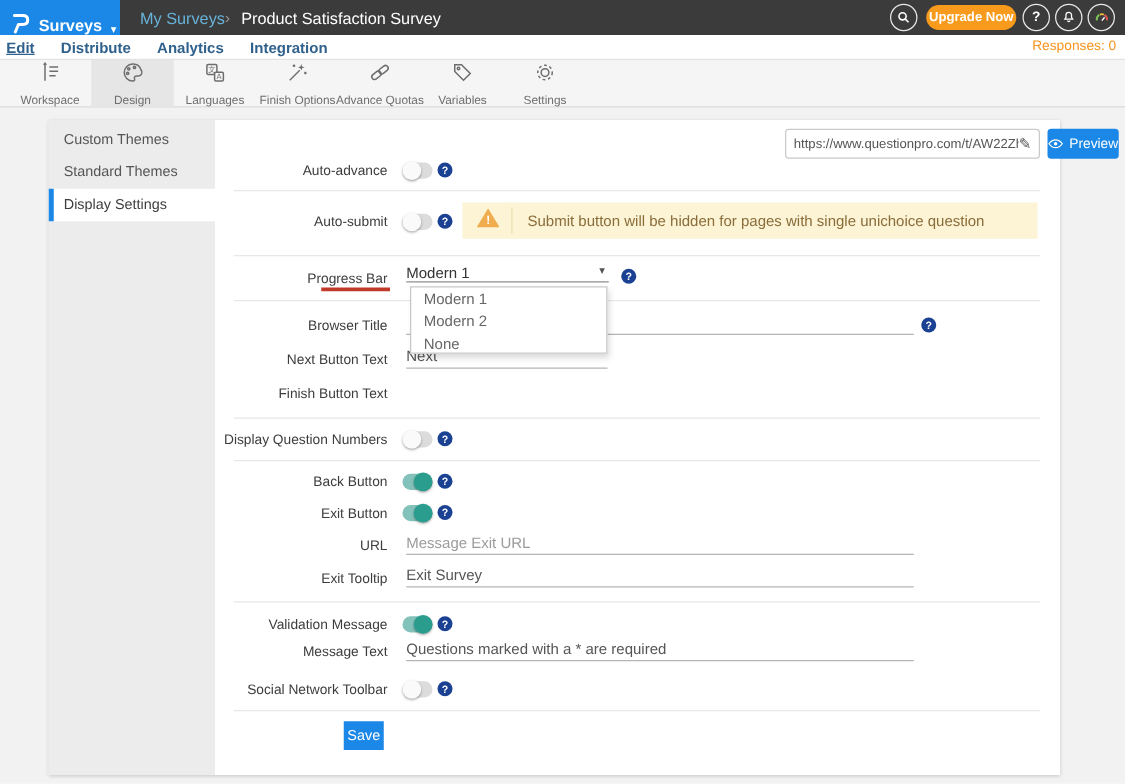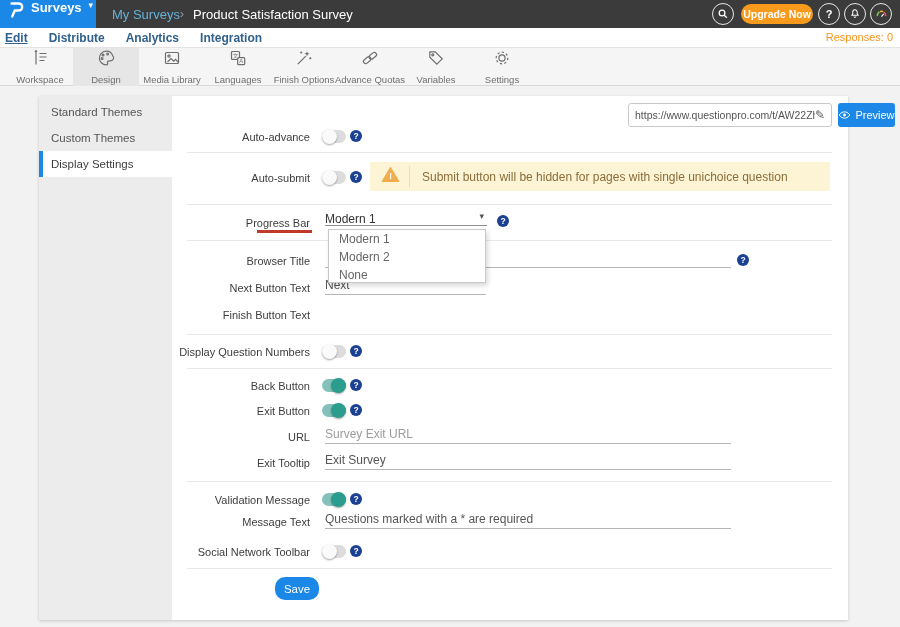--- a/index.html
+++ b/index.html
@@ -8,7 +8,7 @@
 
   
   .topbar { position:absolute; left:0; top:0; width:900px; height:28px; background:#3b3b3b; z-index:20; }
-  .logo-area { position:absolute; left:0; top:0; width:96px; height:28px; background:#1b87e6; display:flex; align-items:flex-start; padding-left:8px; gap:6px; cursor:pointer; }
+  .logo-area { position:absolute; left:0; top:0; width:96px; height:28px; background:#1b87e6; display:flex; align-items:flex-end; padding-left:8px; gap:6px; cursor:pointer; }
   .logo-area .product { color:#fff; font-size:13px; font-weight:bold; }
   .logo-area .caret { color:#fff; font-size:9px; margin-left:1px; }
   .crumb { position:absolute; top:0; height:28px; display:flex; align-items:center; }

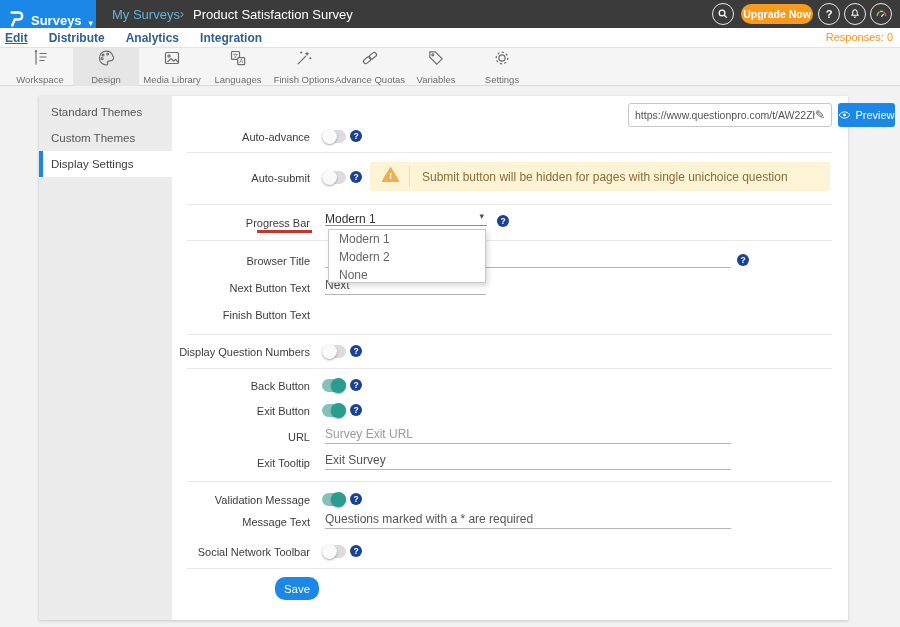--- a/index.html
+++ b/index.html
@@ -146,14 +146,6 @@
     </div>
     <div class="tool-item">
       <span><svg width="18" height="18" viewBox="0 0 18 18">
-            <rect x="2.5" y="3.5" width="13" height="11" rx="1"></rect>
-            <circle cx="6" cy="7" r="1.1"></circle>
-            <path d="M4.5 13l3.5-3.5 2.7 2.7 1.8-1.8 2.5 2.6"></path>
-          </svg></span>
-      <span class="tlabel">Media Library</span>
-    </div>
-    <div class="tool-item">
-      <span><svg width="18" height="18" viewBox="0 0 18 18">
             <rect x="2.5" y="2.5" width="8" height="8" rx="1"></rect>
             <text x="6.5" y="8.8" font-size="6" text-anchor="middle" fill="#6e6e6e" stroke="none">文</text>
             <rect x="8.7" y="8.7" width="7" height="7" rx="1" fill="#f5f5f5"></rect>

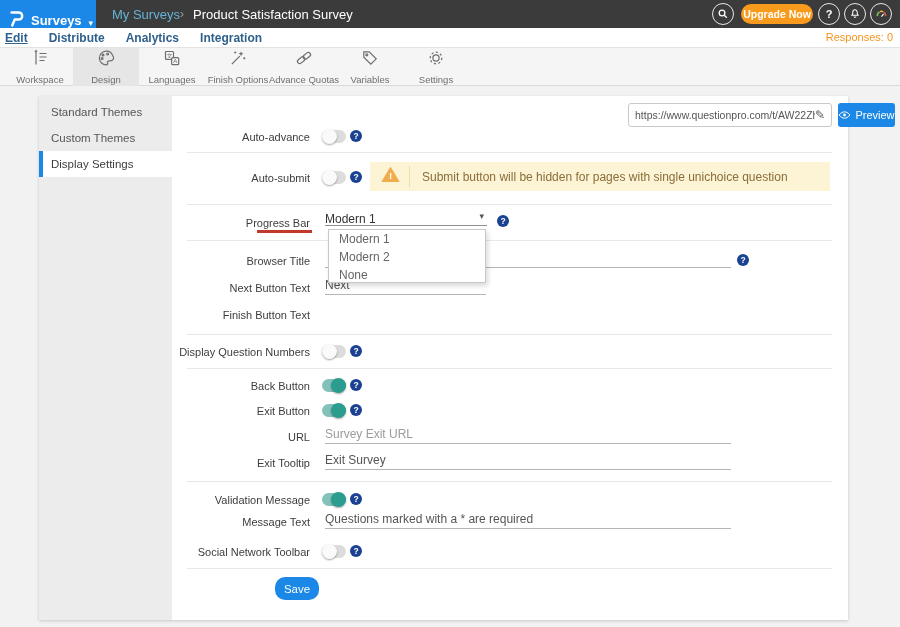--- a/index.html
+++ b/index.html
@@ -203,8 +203,8 @@
 <div class="panel">
 
   <div class="side">
+    <div class="side-item">Custom Themes</div>
     <div class="side-item">Standard Themes</div>
-    <div class="side-item">Custom Themes</div>
     <div class="side-item active">Display Settings</div>
   </div>
 

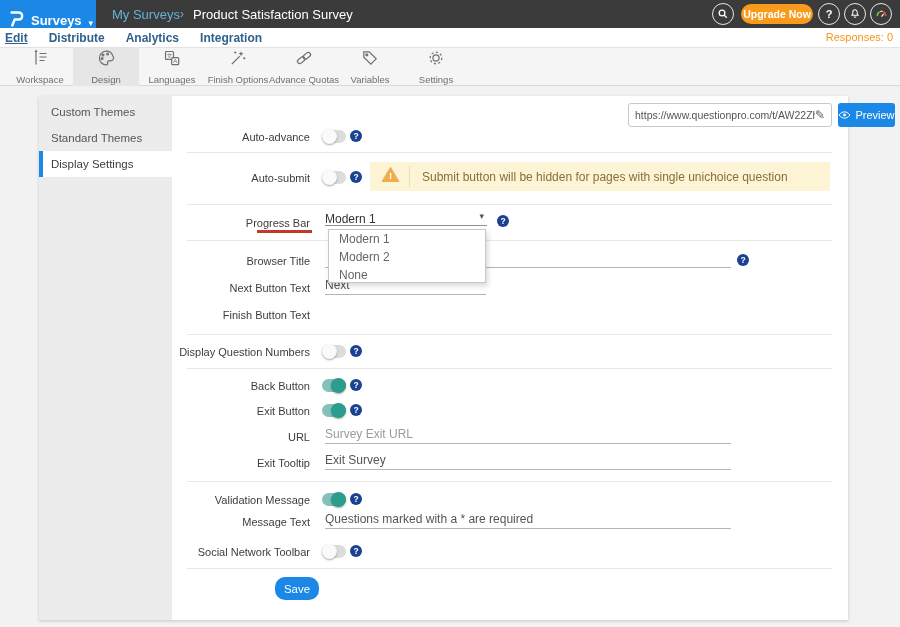--- a/index.html
+++ b/index.html
@@ -297,7 +297,7 @@
 
     <div class="frow" style="top:333px;">
       <span class="flabel">URL</span>
-      <span class="uline long placeholder">Survey Exit URL</span>
+      <span class="uline long placeholder">Message Exit URL</span>
     </div>
 
     <div class="frow" style="top:359px;">

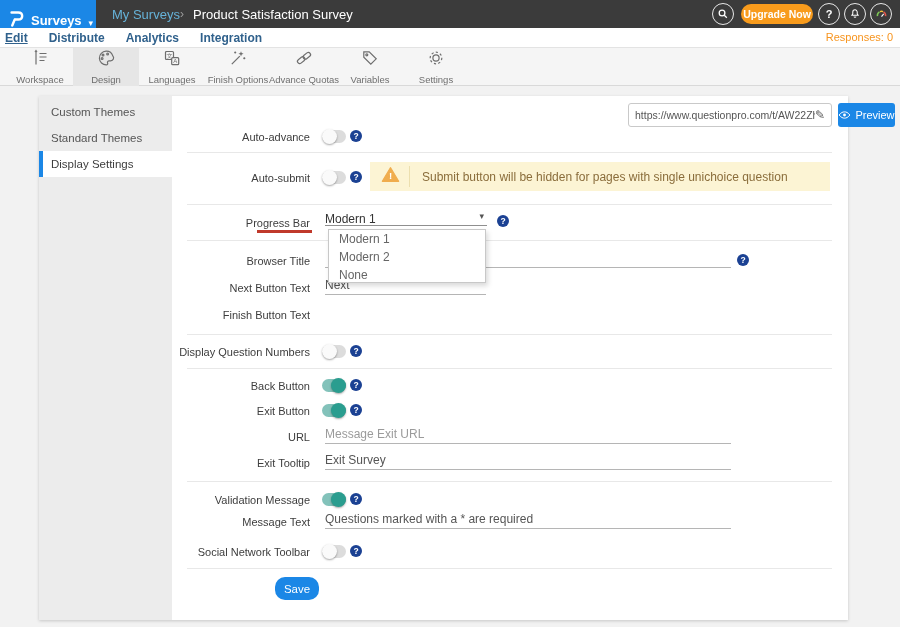--- a/index.html
+++ b/index.html
@@ -69,7 +69,7 @@
   .dropdown { position:absolute; left:156px; top:133px; width:158px; height:54px; background:#fff; border:1px solid #c8c8c8; box-shadow:2px 3px 5px rgba(0,0,0,0.15); z-index:10; }
   .dd-item { height:18px; line-height:18px; padding-left:10px; font-size:12px; color:#666; cursor:pointer; }
 
-  .save-btn { position:absolute; left:103px; top:481px; width:44px; height:23px; background:#1b87e6; border:none; border-radius:10px; color:#fff; font-size:11.5px; font-family:inherit; cursor:pointer; }
+  .save-btn { position:absolute; left:103px; top:481px; width:32px; height:23px; background:#1b87e6; border:none; border-radius:0; color:#fff; font-size:11.5px; font-family:inherit; cursor:pointer; }
 </style>
 </head>
 <body>

